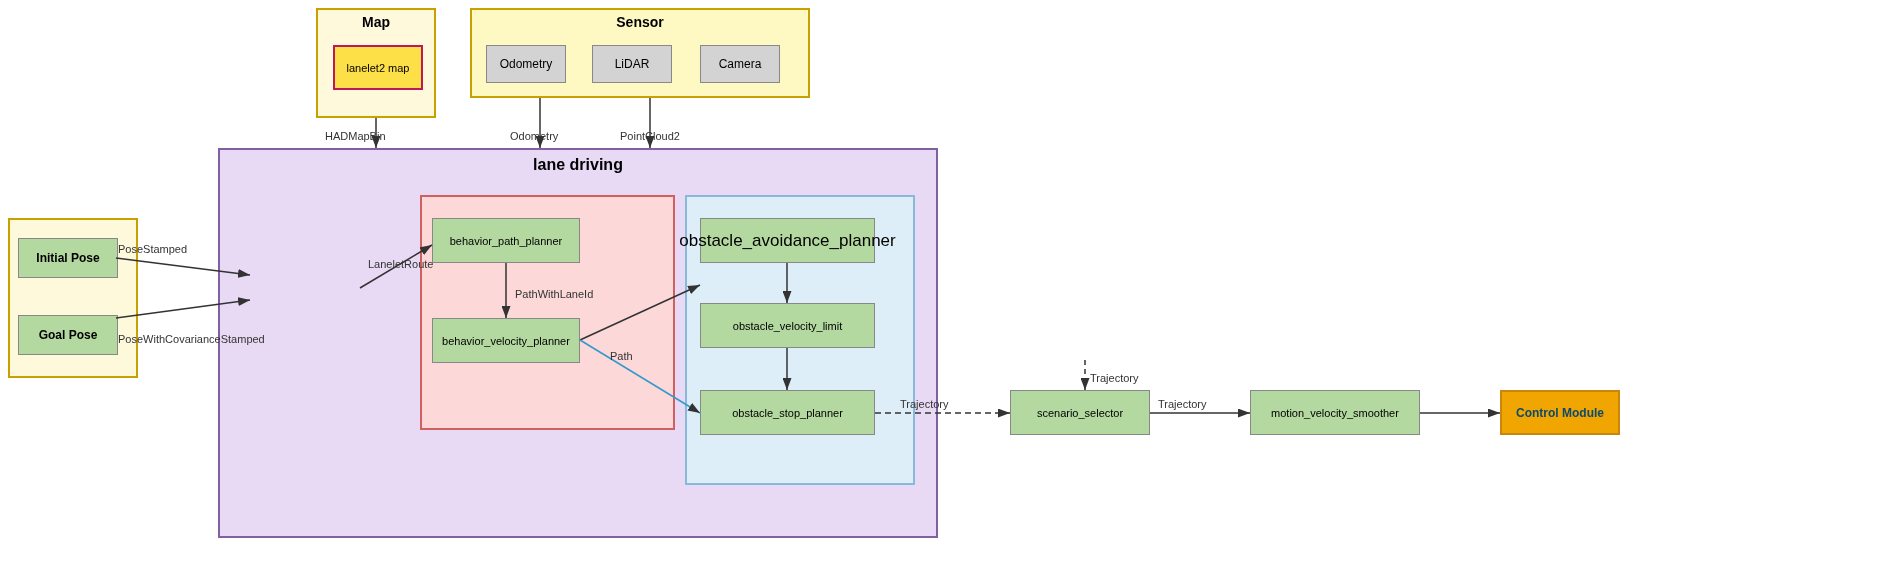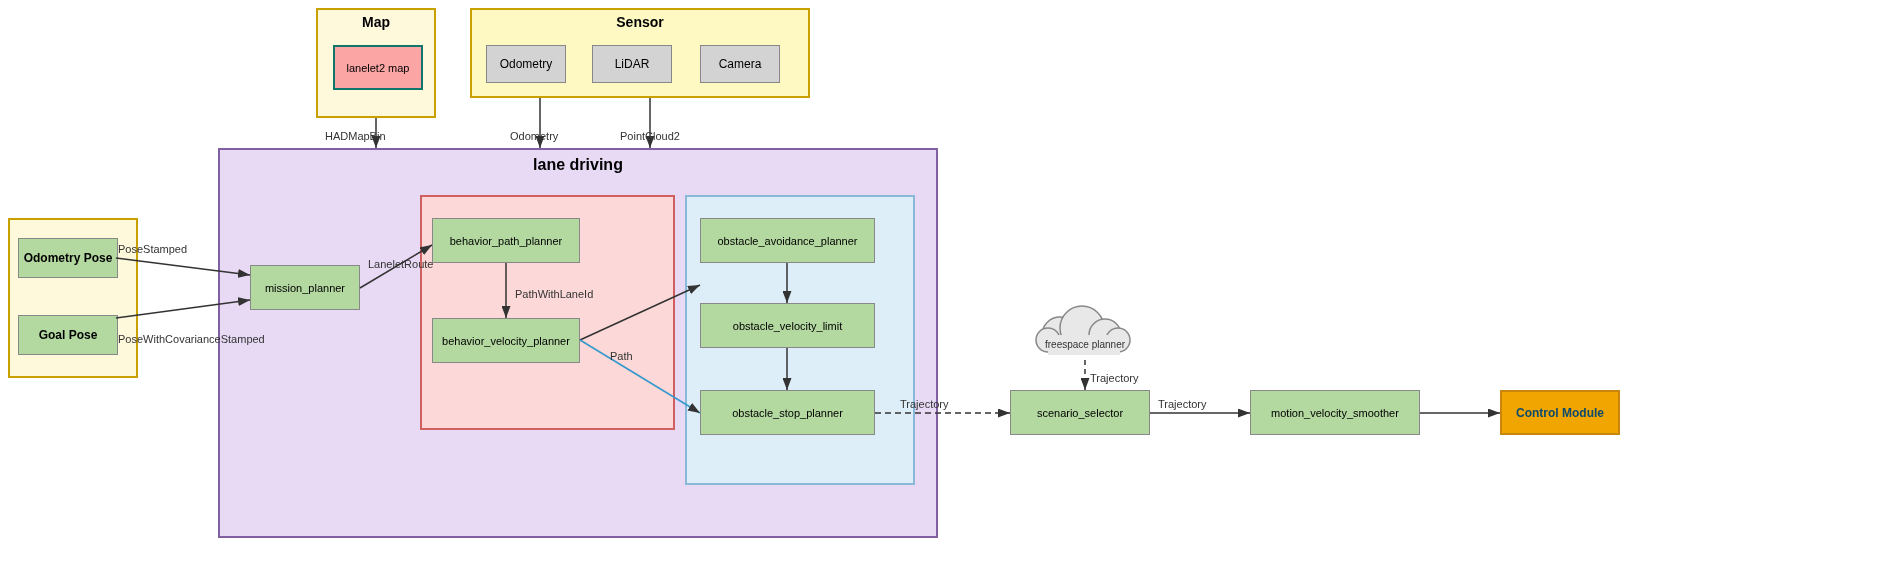--- a/index.html
+++ b/index.html
@@ -34,8 +34,8 @@
       border: 1.5px solid #888;
     }
     .box-red-fill {
-      background: #fca5a5;
-      border: 2px solid #0f766e;
+      background: #fde047;
+      border: 2px solid #be185d;
     }
     .box-orange-fill {
       background: #f0a500;

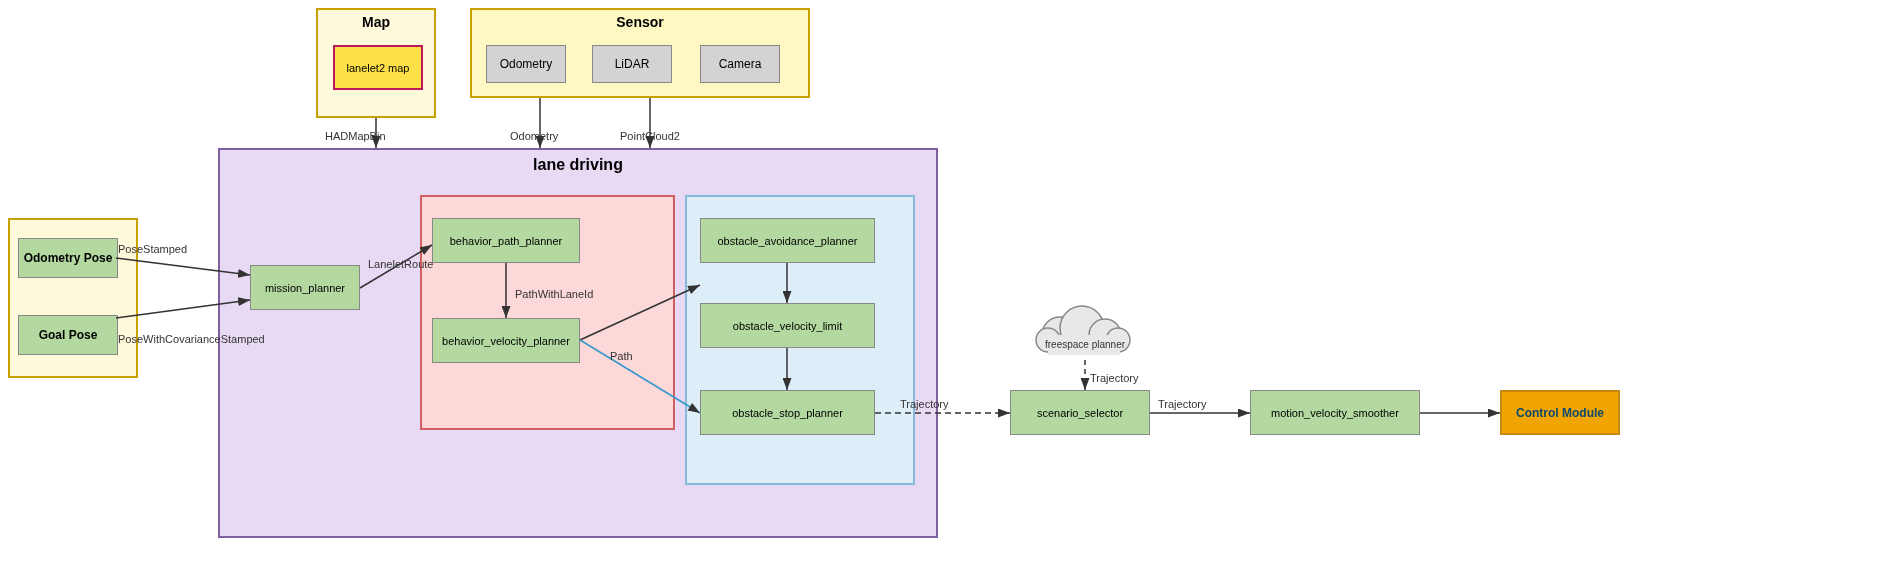--- a/index.html
+++ b/index.html
@@ -164,7 +164,7 @@
   </div>
 
   <div class="box box-green" style="position:absolute;left:700px;top:218px;width:175px;height:45px;">
-    <span style="font-size:11px;">obstacle_avoidance_planner</span>
+    <span style="font-size:17px;">obstacle_avoidance_planner</span>
   </div>
 
   <div class="box box-green" style="position:absolute;left:700px;top:303px;width:175px;height:45px;">

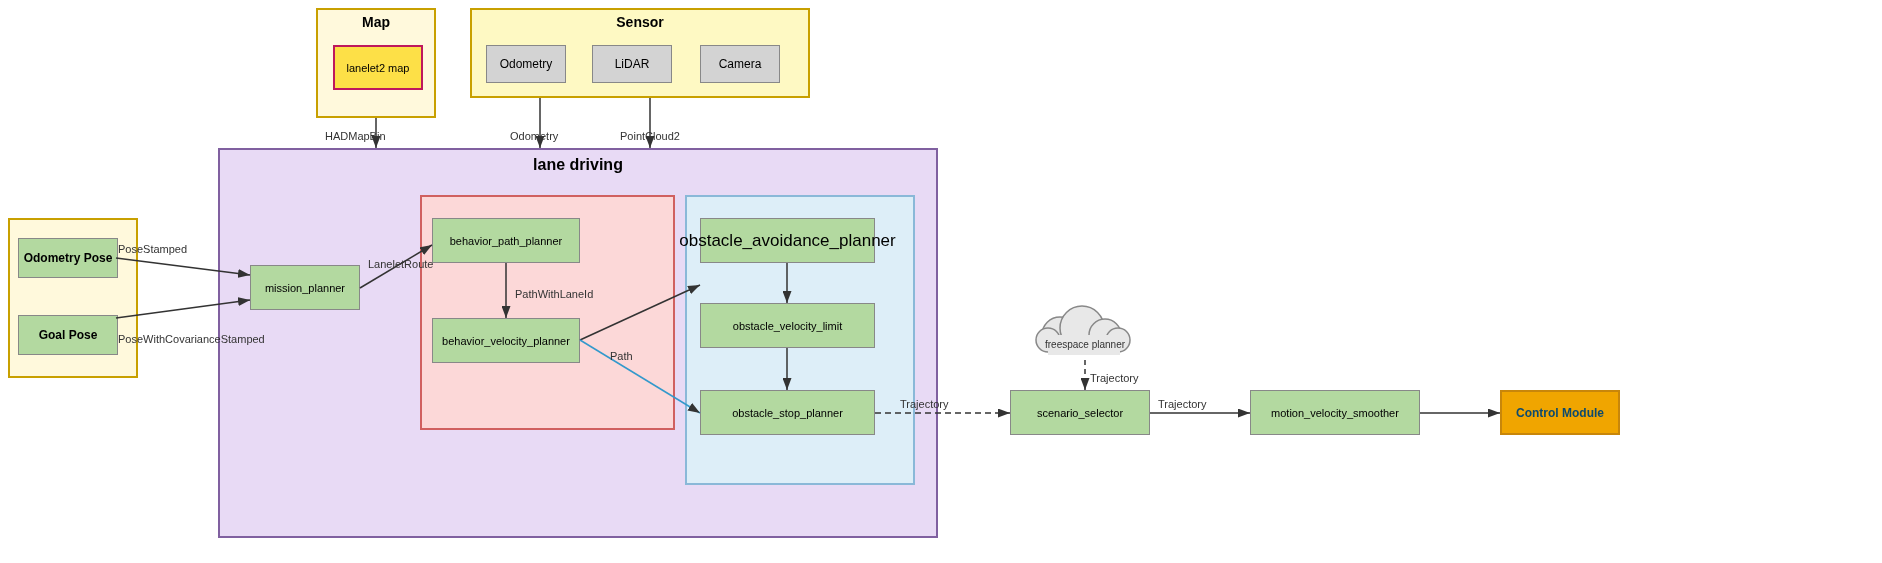--- a/index.html
+++ b/index.html
@@ -135,7 +135,7 @@
   <div class="region-input">
 
     <div class="box box-green" style="left:8px;top:18px;width:100px;height:40px;position:absolute;font-weight:bold;">
-      <span>Odometry Pose</span>
+      <span>Initial Pose</span>
     </div>
 
     <div class="box box-green" style="left:8px;top:95px;width:100px;height:40px;position:absolute;font-weight:bold;">

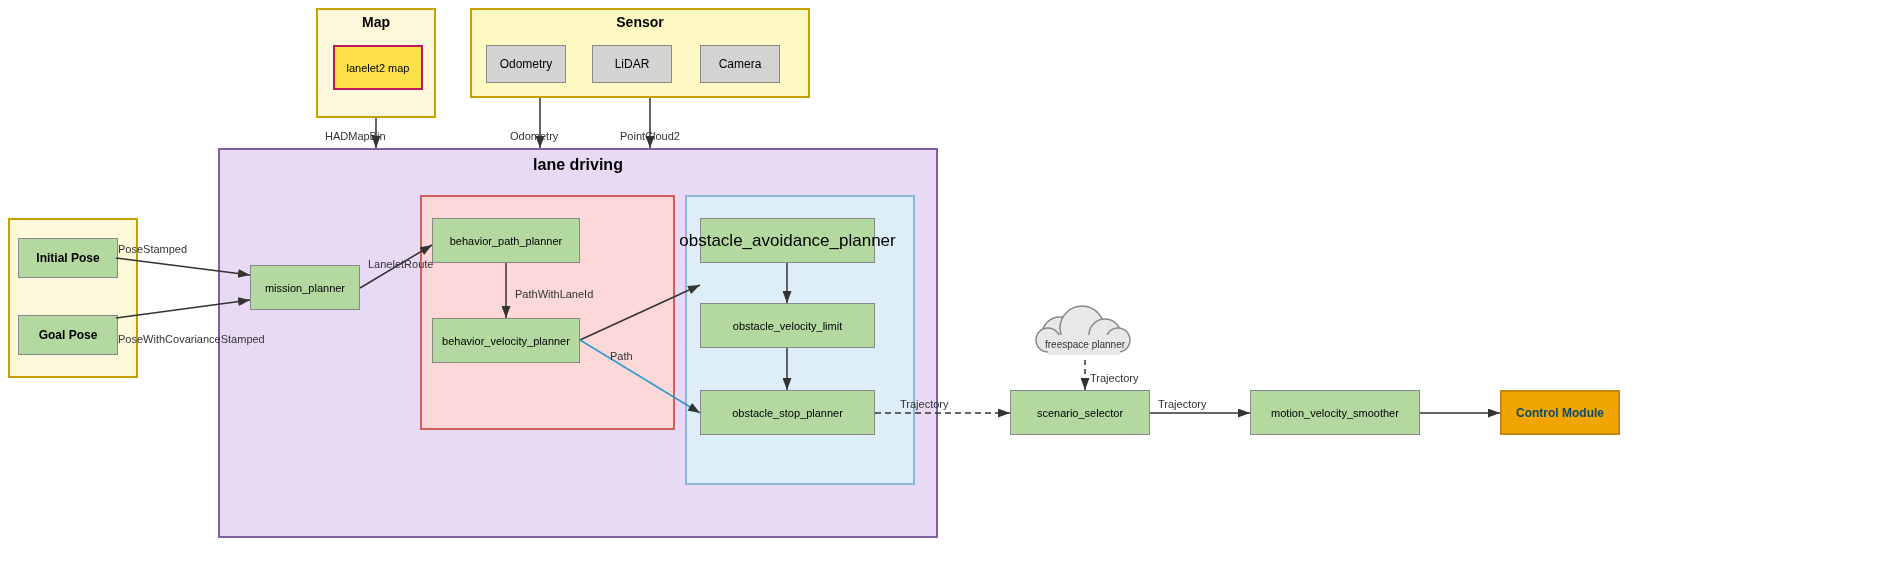--- a/index.html
+++ b/index.html
@@ -151,9 +151,6 @@
 
   <div class="region-obstacle"></div>
 
-  <div class="box box-green" style="position:absolute;left:250px;top:265px;width:110px;height:45px;">
-    <span style="font-size:11px;">mission_planner</span>
-  </div>
 
   <div class="box box-green" style="position:absolute;left:432px;top:218px;width:148px;height:45px;">
     <span style="font-size:11px;">behavior_path_planner</span>

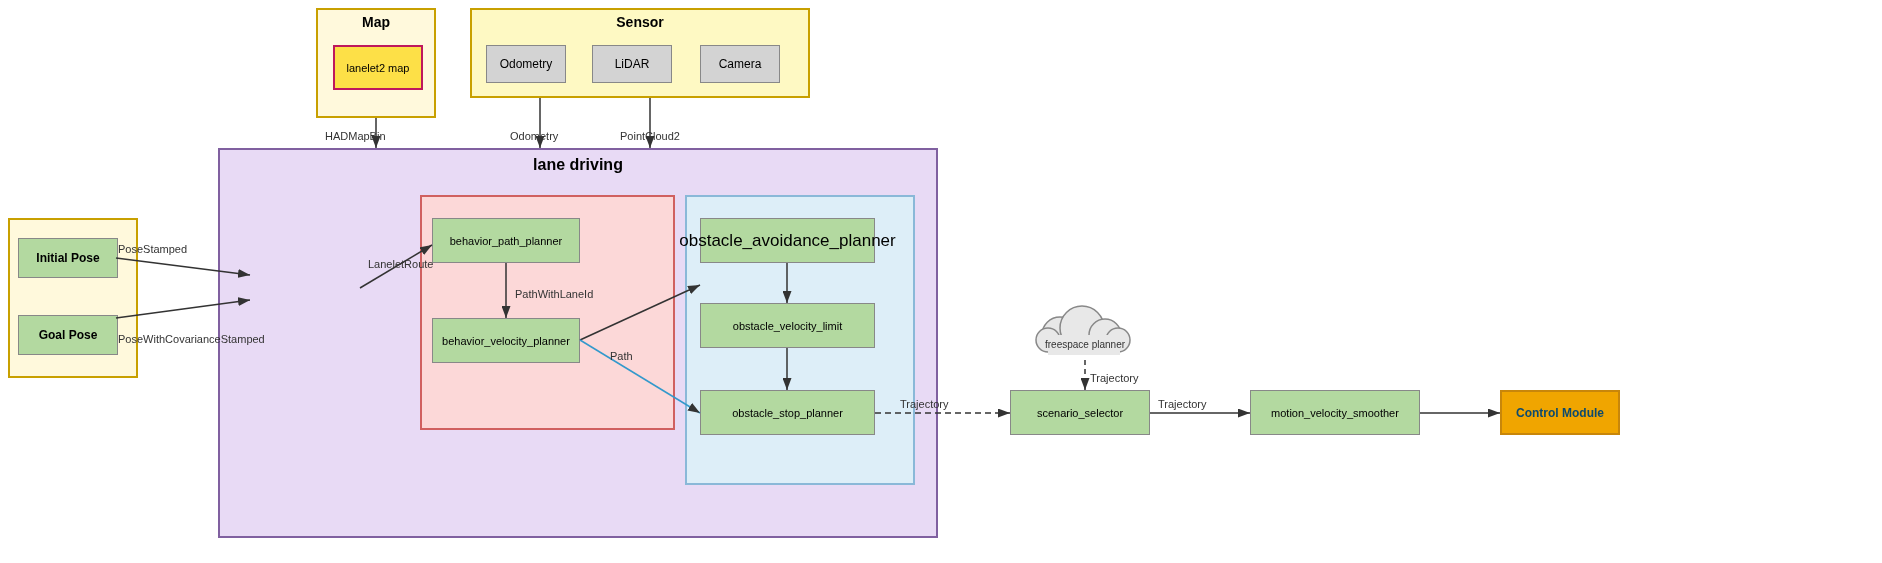--- a/index.html
+++ b/index.html
@@ -184,19 +184,6 @@
     <span style="font-size:12px;font-weight:bold;color:#0c4a6e;">Control Module</span>
   </div>
 
-  <div style="position:absolute;left:1030px;top:290px;width:110px;height:70px;">
-    <svg width="110" height="70" viewBox="0 0 110 70">
-      <g fill="#e8e8e8" stroke="#888" stroke-width="1.5">
-        <circle cx="30" cy="45" r="18"></circle>
-        <circle cx="52" cy="38" r="22"></circle>
-        <circle cx="75" cy="45" r="16"></circle>
-        <circle cx="88" cy="50" r="12"></circle>
-        <circle cx="18" cy="50" r="12"></circle>
-        <rect x="18" y="45" width="72" height="20" fill="#e8e8e8" stroke="none"></rect>
-      </g>
-      <text x="55" y="58" text-anchor="middle" font-size="10" fill="#333" font-family="Arial">freespace planner</text>
-    </svg>
-  </div>
 
   <svg class="arrow-svg">
     <defs>

